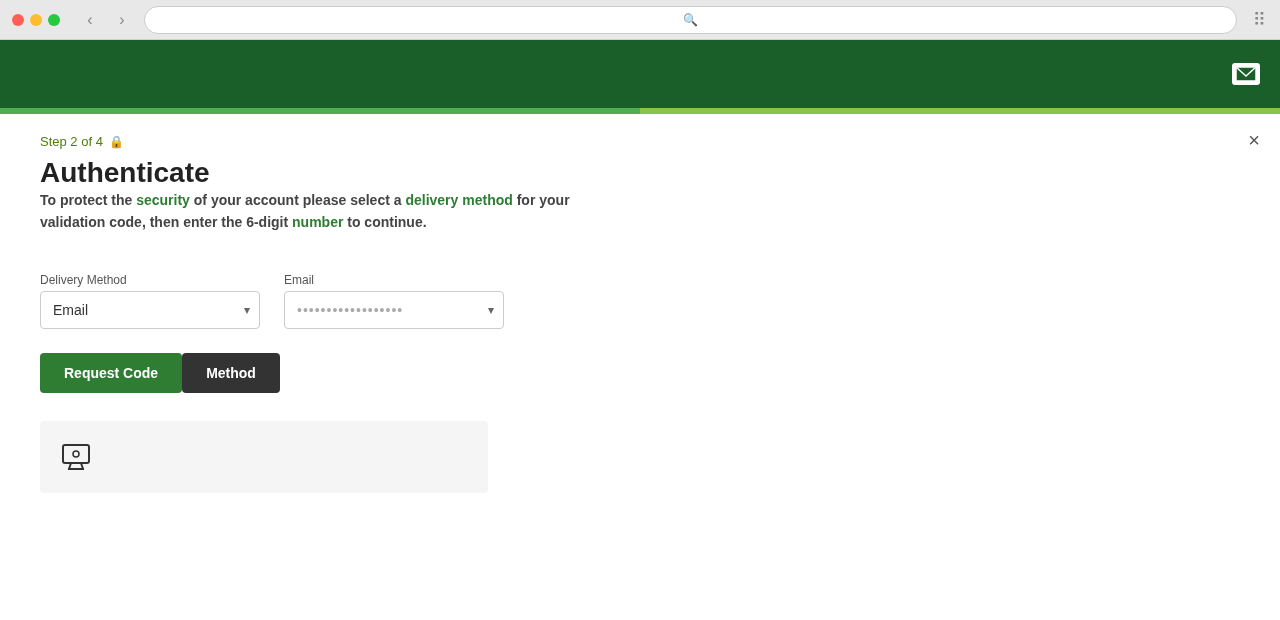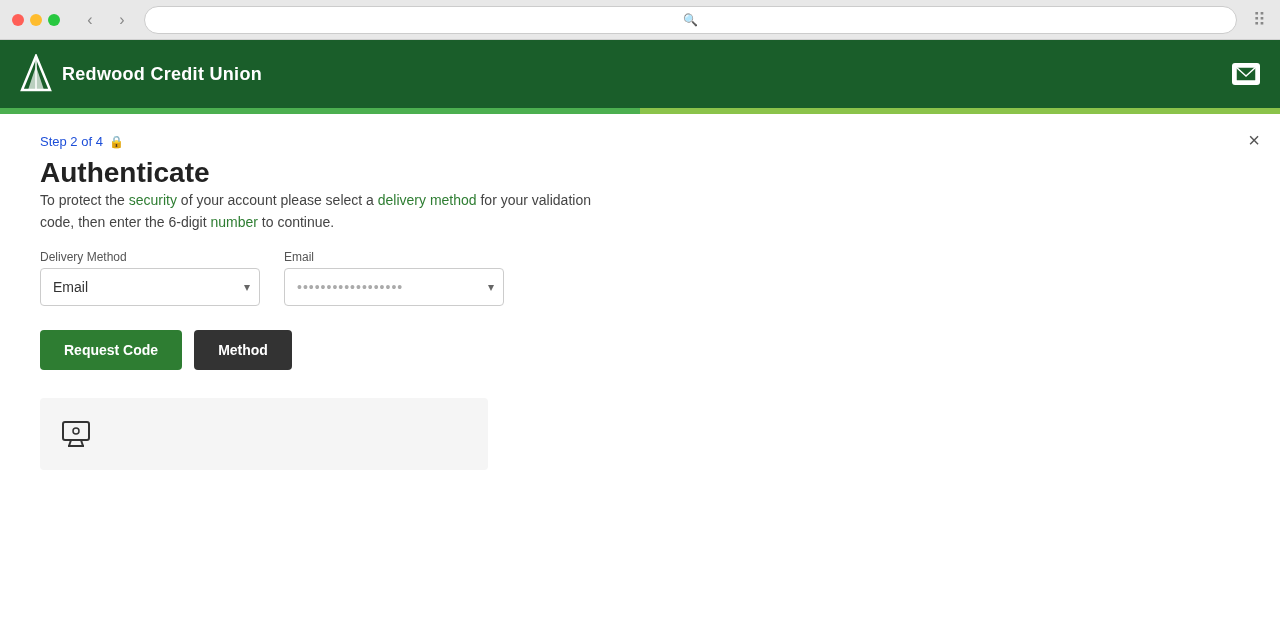--- a/index.html
+++ b/index.html
@@ -267,15 +267,6 @@
 <div class="browser-content">
 
   <div class="site-header">
-    <div class="logo-area">
-
-      <svg class="logo-icon" viewBox="0 0 32 40" fill="none" xmlns="http://www.w3.org/2000/svg">
-        <polygon points="16,2 30,36 2,36" fill="none" stroke="white" stroke-width="2.5"></polygon>
-        <polygon points="16,12 24,36 8,36" fill="white" opacity="0.7"></polygon>
-        <line x1="16" y1="2" x2="16" y2="36" stroke="white" stroke-width="1.5"></line>
-      </svg>
-      <span class="logo-text">Redwood Credit Union</span>
-    </div>
     <div class="header-right">
       <div class="message-icon">
         <svg width="22" height="16" viewBox="0 0 22 16" fill="none" xmlns="http://www.w3.org/2000/svg">

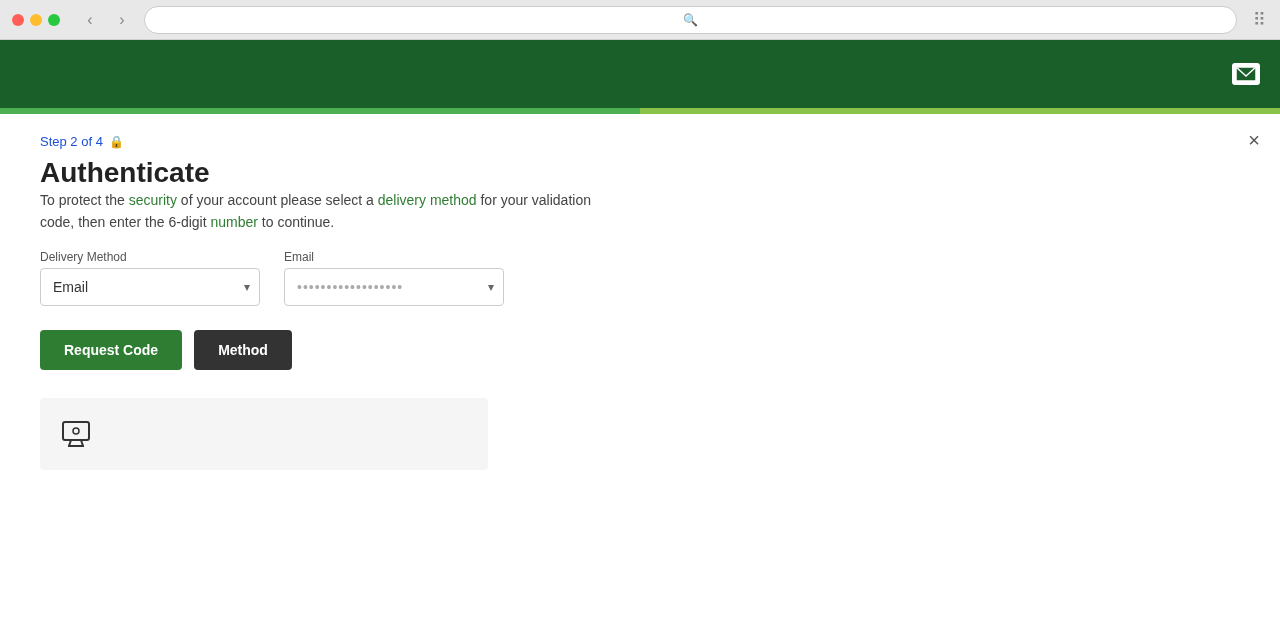--- a/index.html
+++ b/index.html
@@ -119,7 +119,7 @@
 
     .step-indicator {
       font-size: 13px;
-      color: #1d4ed8;
+      color: #4d7c0f;
       margin-bottom: 8px;
       display: flex;
       align-items: center;

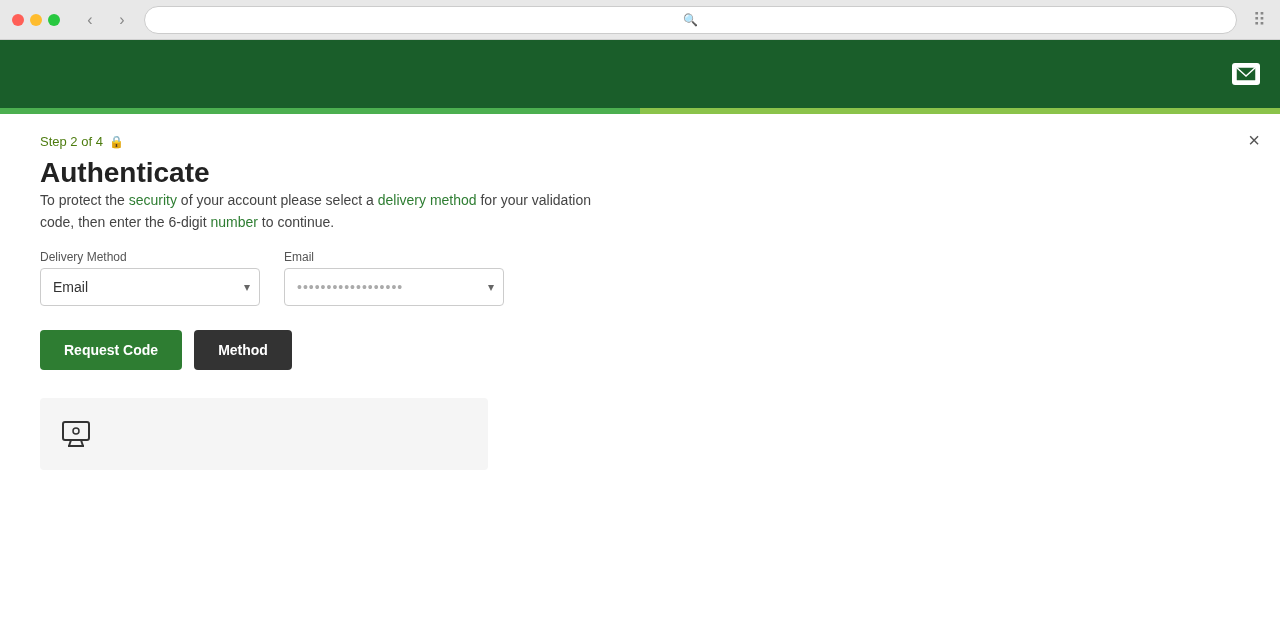--- a/index.html
+++ b/index.html
@@ -138,7 +138,8 @@
       color: #444;
       line-height: 1.6;
       max-width: 580px;
-      margin-bottom: 16px;
+      margin-bottom: 39px;
+      font-weight: bold;
     }
     .description a { color: #2e7d32; text-decoration: none; }
 

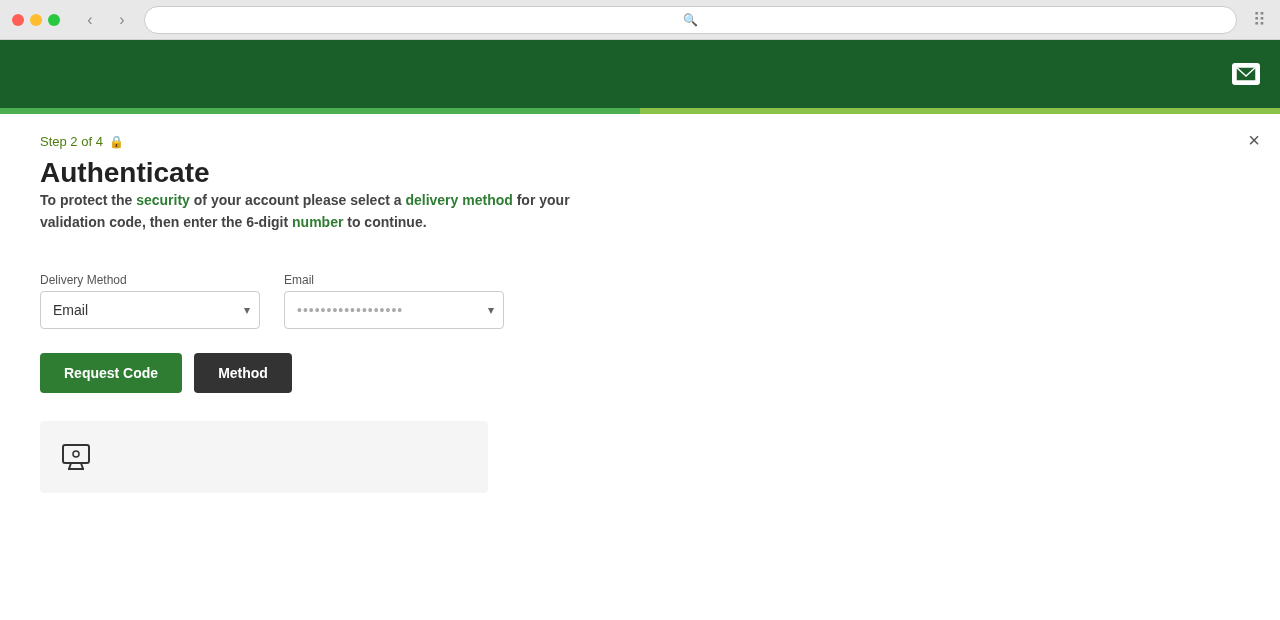--- a/index.html
+++ b/index.html
@@ -197,7 +197,6 @@
 
     .buttons-row {
       display: flex;
-      gap: 12px;
       margin-bottom: 28px;
     }
 

